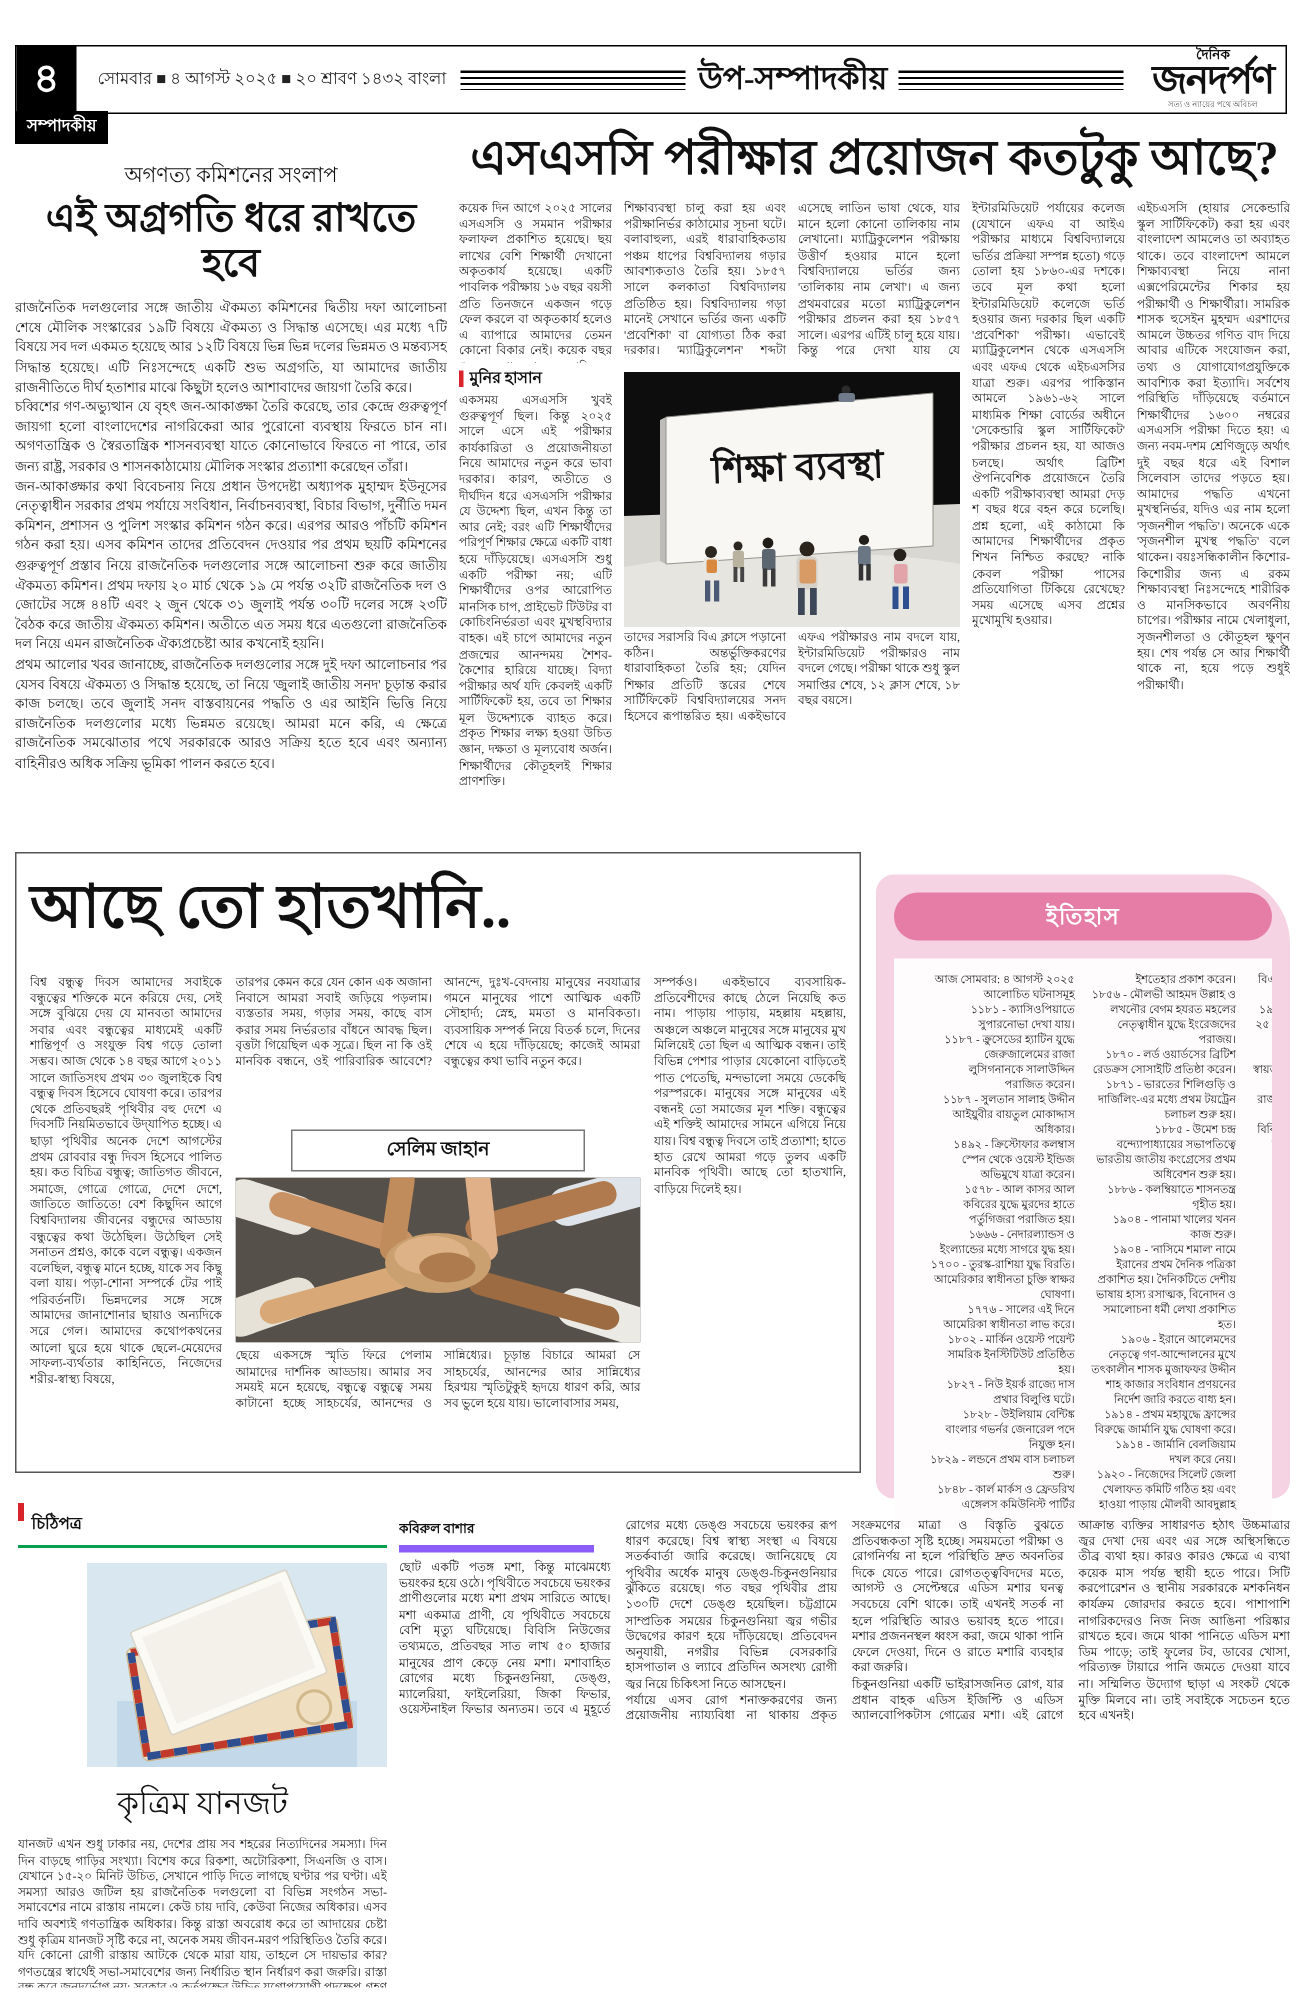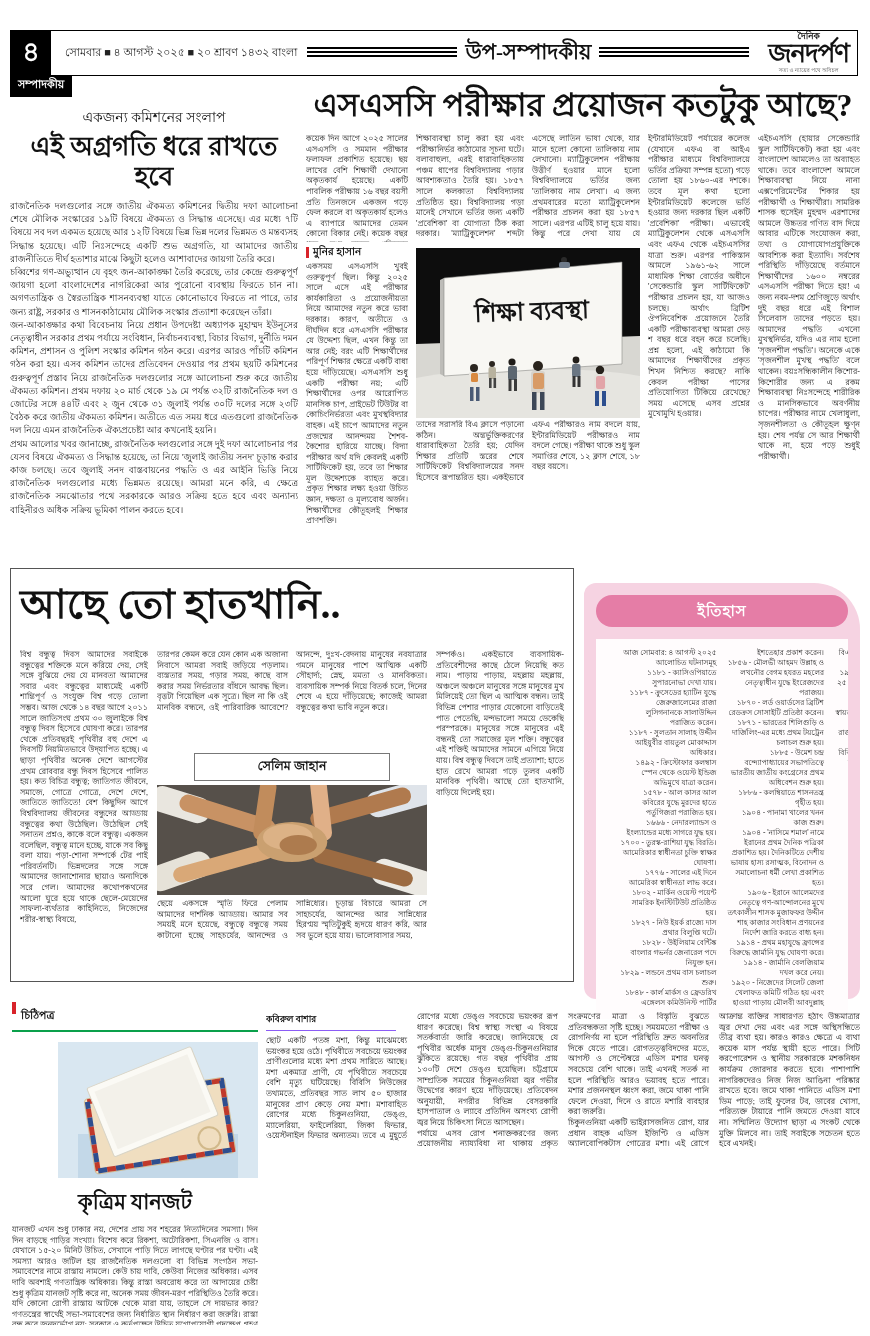--- a/index.html
+++ b/index.html
@@ -102,7 +102,7 @@
 
 <div id="editorial" class="abs">
   <span id="ed-tab">সম্পাদকীয়</span>
-  <div id="ed-kicker">একজন্য কমিশনের সংলাপ</div>
+  <div id="ed-kicker">অগণত্য কমিশনের সংলাপ</div>
   <div id="ed-headline">এই অগ্রগতি ধরে রাখতে হবে</div>
   <div id="ed-body" class="jtext">রাজনৈতিক দলগুলোর সঙ্গে জাতীয় ঐকমত্য কমিশনের দ্বিতীয় দফা আলোচনা শেষে মৌলিক সংস্কারের ১৯টি বিষয়ে ঐকমত্য ও সিদ্ধান্ত এসেছে। এর মধ্যে ৭টি বিষয়ে সব দল একমত হয়েছে আর ১২টি বিষয়ে ভিন্ন ভিন্ন দলের ভিন্নমত ও মন্তব্যসহ সিদ্ধান্ত হয়েছে। এটি নিঃসন্দেহে একটি শুভ অগ্রগতি, যা আমাদের জাতীয় রাজনীতিতে দীর্ঘ হতাশার মাঝে কিছুটা হলেও আশাবাদের জায়গা তৈরি করে।
 চব্বিশের গণ-অভ্যুত্থান যে বৃহৎ জন-আকাঙ্ক্ষা তৈরি করেছে, তার কেন্দ্রে গুরুত্বপূর্ণ জায়গা হলো বাংলাদেশের নাগরিকেরা আর পুরোনো ব্যবস্থায় ফিরতে চান না। অগণতান্ত্রিক ও স্বৈরতান্ত্রিক শাসনব্যবস্থা যাতে কোনোভাবে ফিরতে না পারে, তার জন্য রাষ্ট্র, সরকার ও শাসনকাঠামোয় মৌলিক সংস্কার প্রত্যাশা করেছেন তাঁরা।

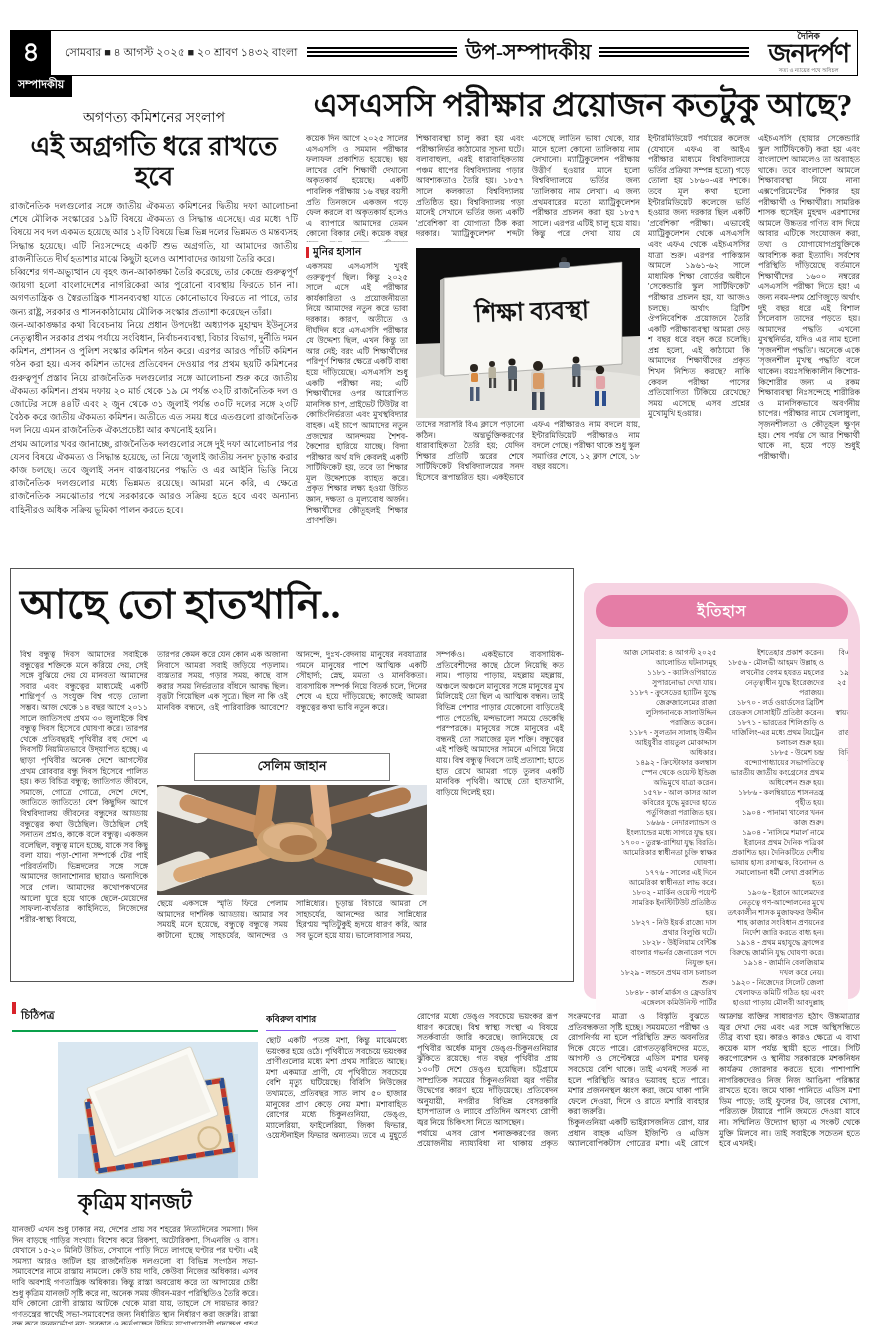--- a/index.html
+++ b/index.html
@@ -79,7 +79,7 @@
   #bottomart{top:1002px;left:266px;width:594px;height:330px;}
   #ba-headline{text-align:center;font-size:29px;font-weight:bold;line-height:34px;}
   #ba-cols{margin-top:10px;columns:4;column-gap:10px;height:276px;overflow:hidden;}
-  #ba-byline{font-size:9px;font-weight:bold;border-bottom:1px solid #8b5cf6;padding-bottom:3px;margin-bottom:5px;width:92%;}
+  #ba-byline{font-size:9px;font-weight:bold;border-bottom:5px solid #8b5cf6;padding-bottom:3px;margin-bottom:5px;width:92%;}
   #ba-text{font-size:8px;line-height:10.6px;text-align:justify;white-space:pre-line;}
 </style>
 </head>

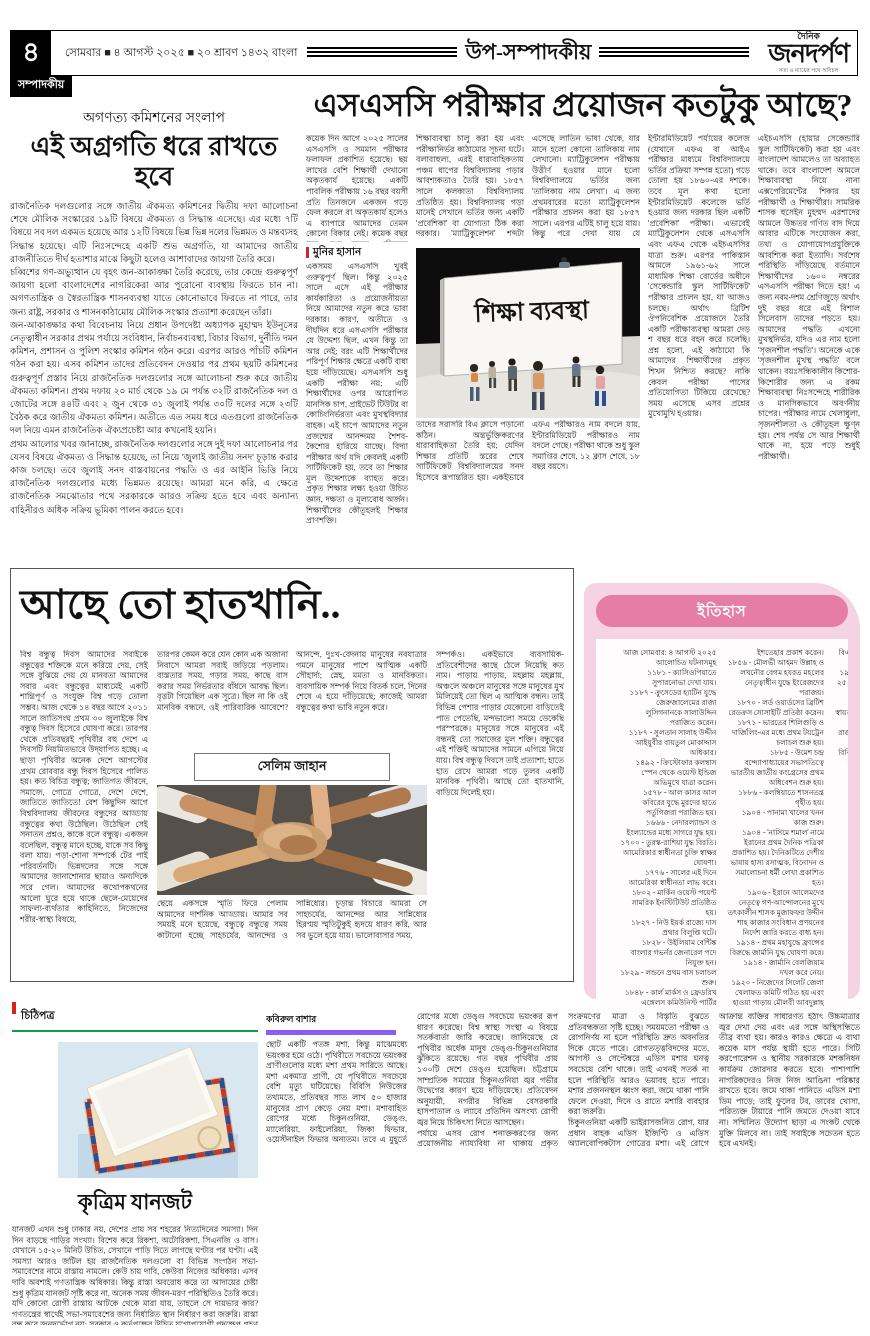--- a/index.html
+++ b/index.html
@@ -70,7 +70,7 @@
   .red-bar2{width:4px;height:12px;background:#d8232a;}
   #lt-label{font-size:11px;font-weight:bold;margin-top:17px;}
   #lt-env{display:block;margin:10px 0 0 46px;}
-  #lt-headline{text-align:center;font-size:21px;font-weight:bold;margin:8px 0 4px;}
+  #lt-headline{text-align:center;font-size:21px;font-weight:normal;margin:8px 0 4px;}
   #lt-body{height:100px;}
   #lt-sig{margin-top:10px;font-size:8.5px;line-height:11px;}
   #lt-sig .nm{font-weight:bold;}

